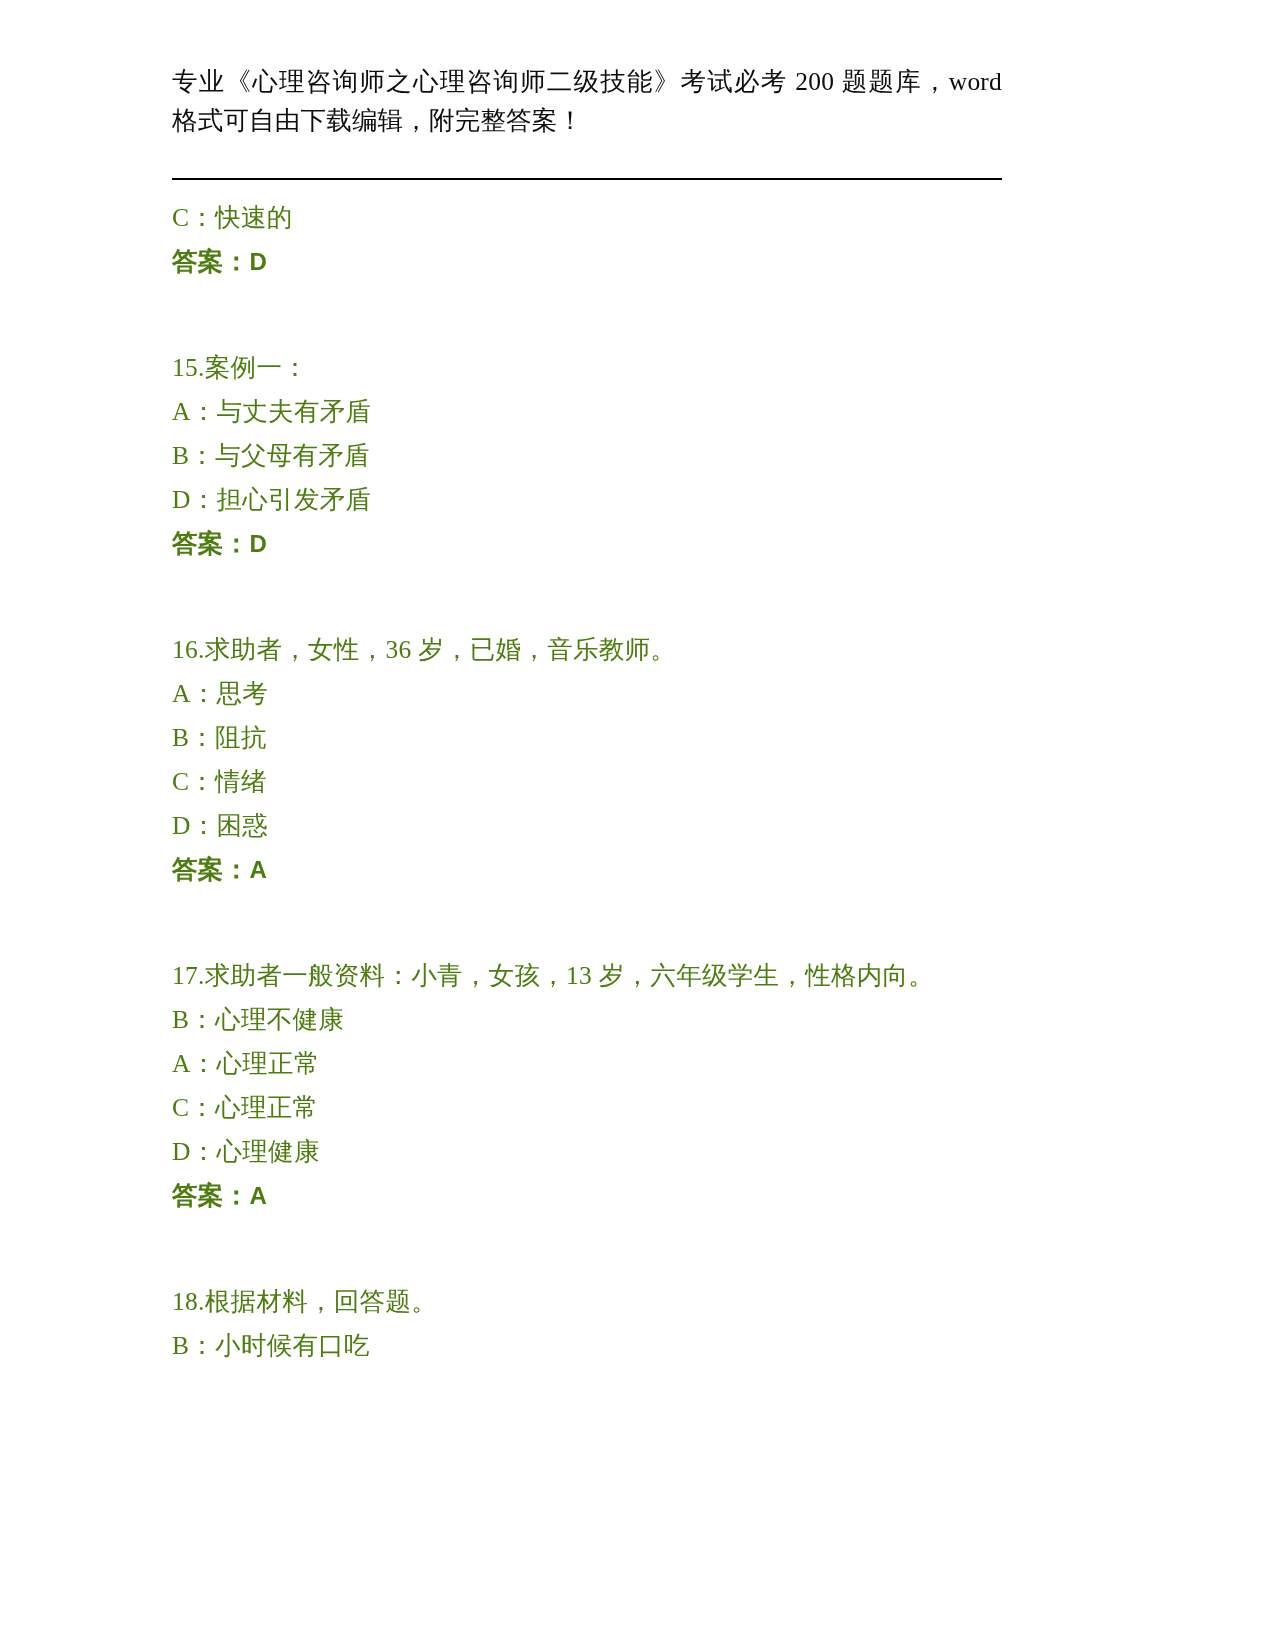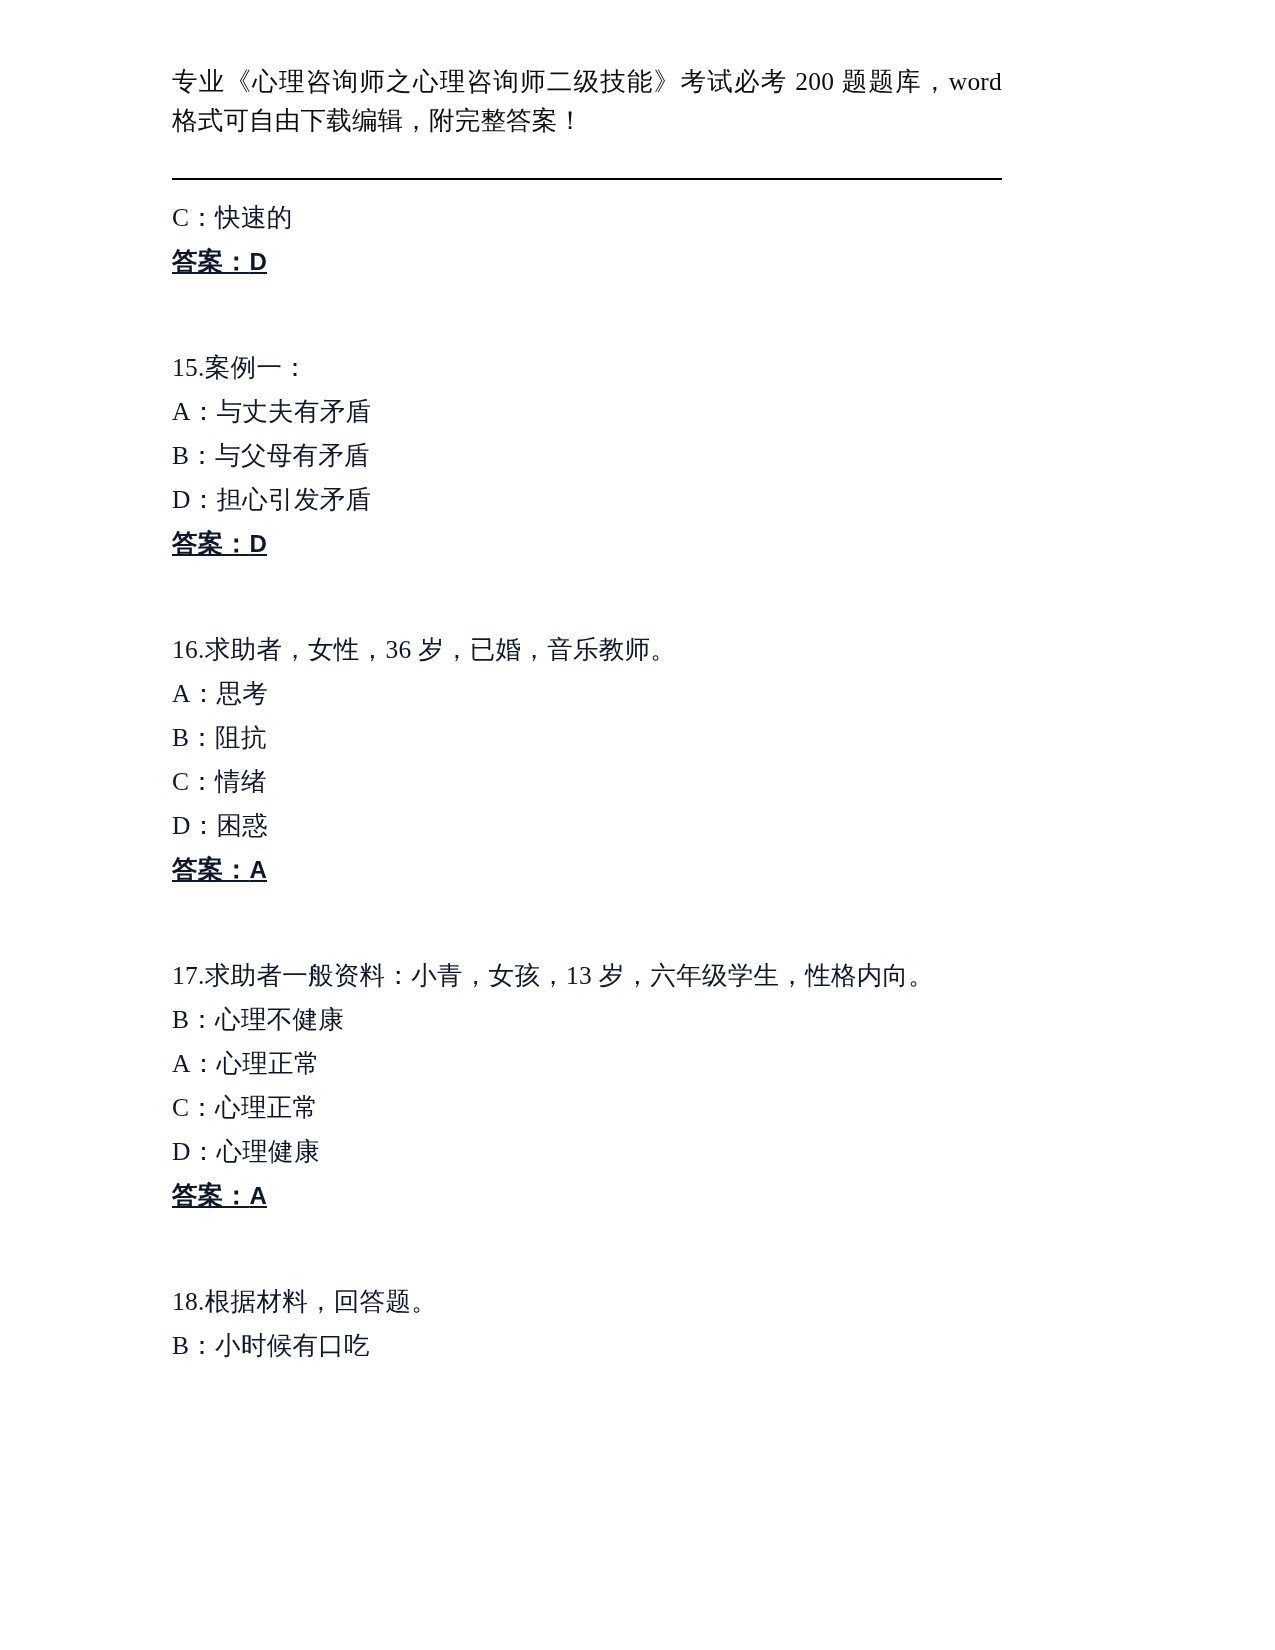--- a/index.html
+++ b/index.html
@@ -47,7 +47,7 @@
   .line {
     font-size: 25.5px;
     line-height: 44px;
-    color: #0f172a;
+    color: #4d7c0f;
     white-space: pre-wrap;
   }
   .stem {

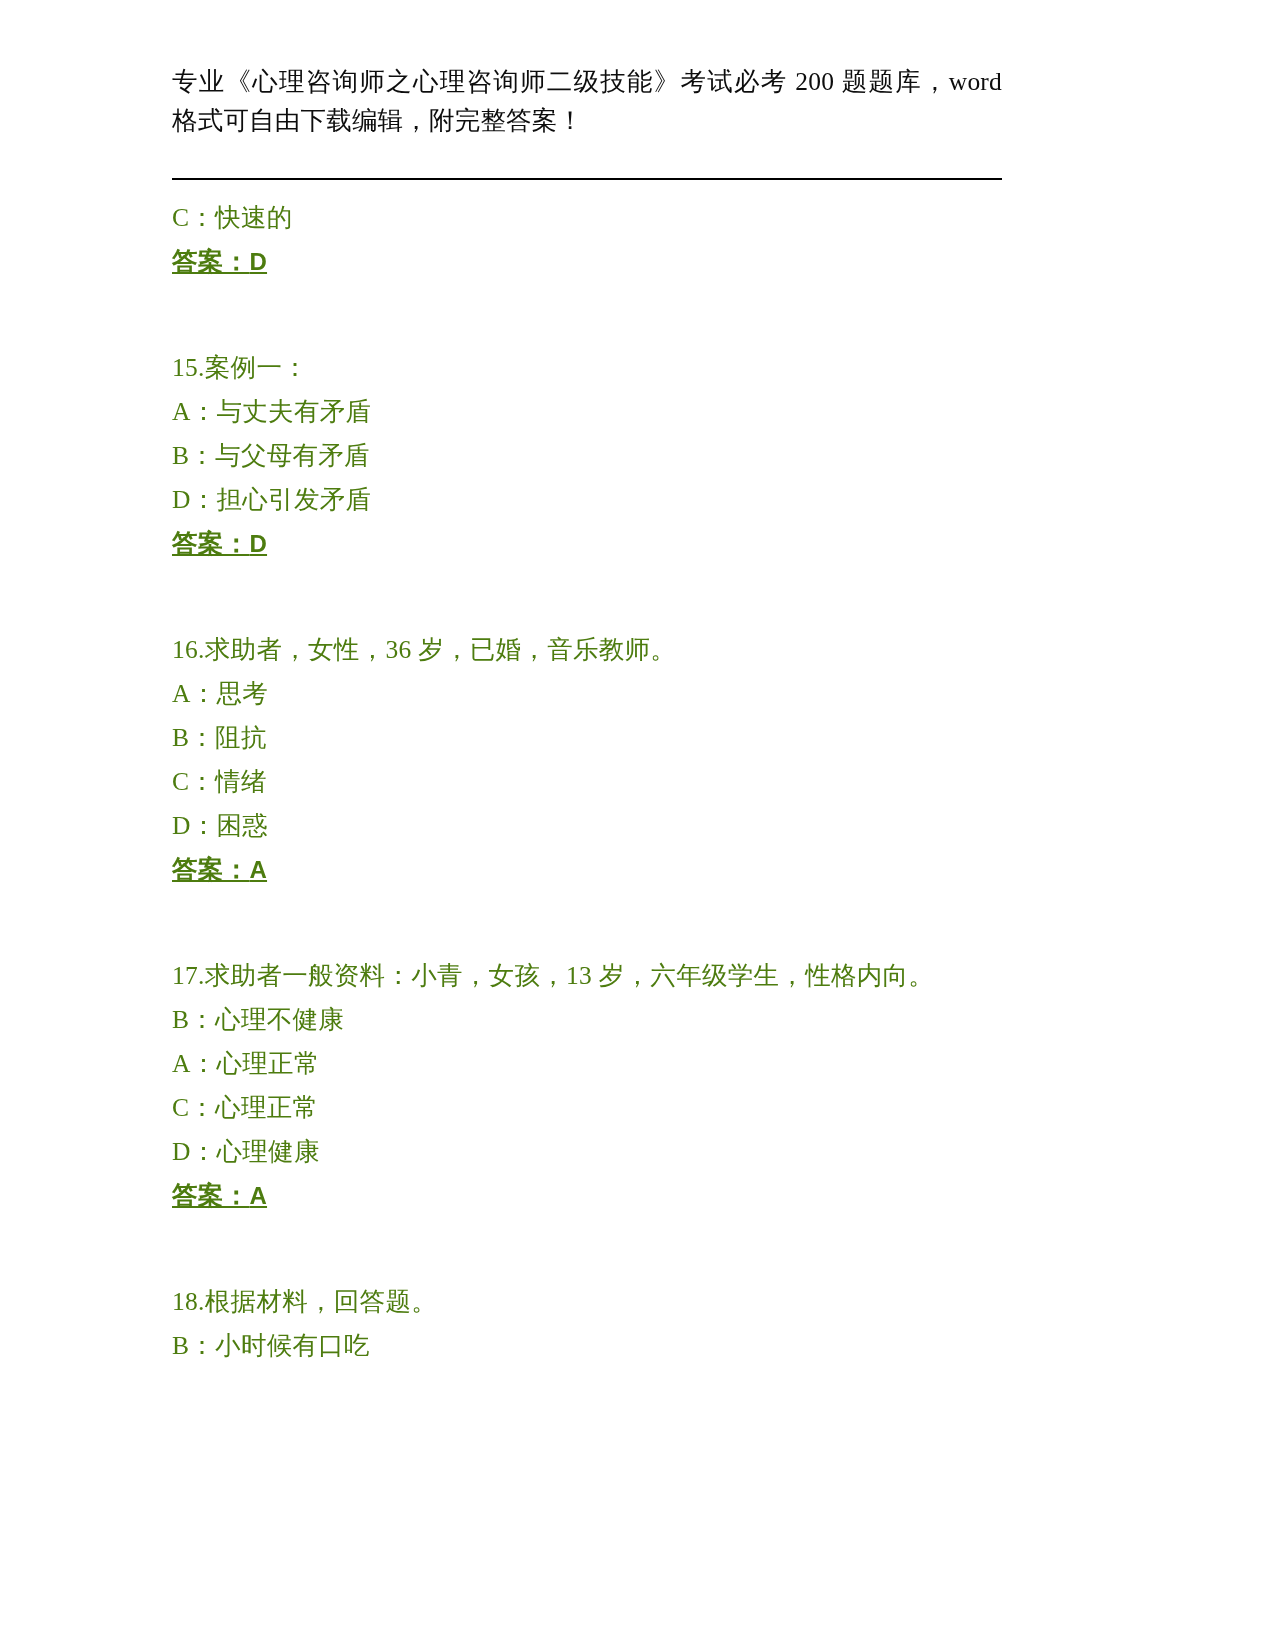--- a/index.html
+++ b/index.html
@@ -59,7 +59,6 @@
   .ans {
     font-weight: bold;
     letter-spacing: 0.3px;
-    text-decoration: underline;
   }
   .ans .ans-val {
     font-family: "Liberation Sans", sans-serif;

